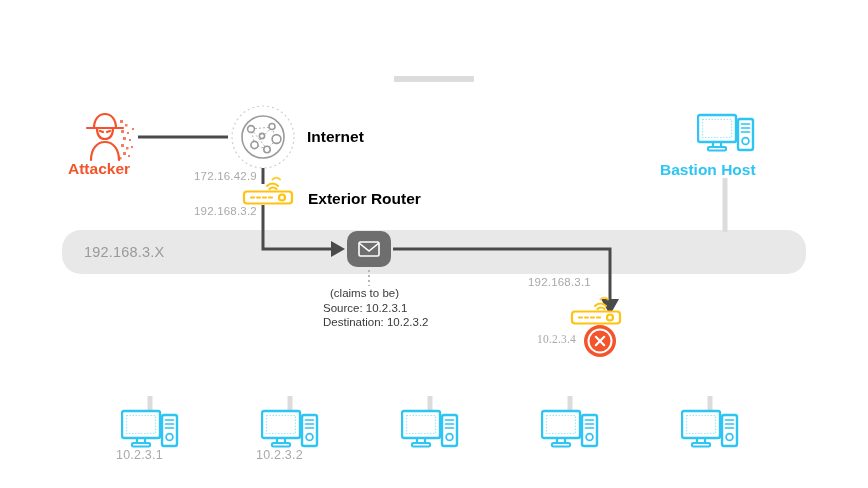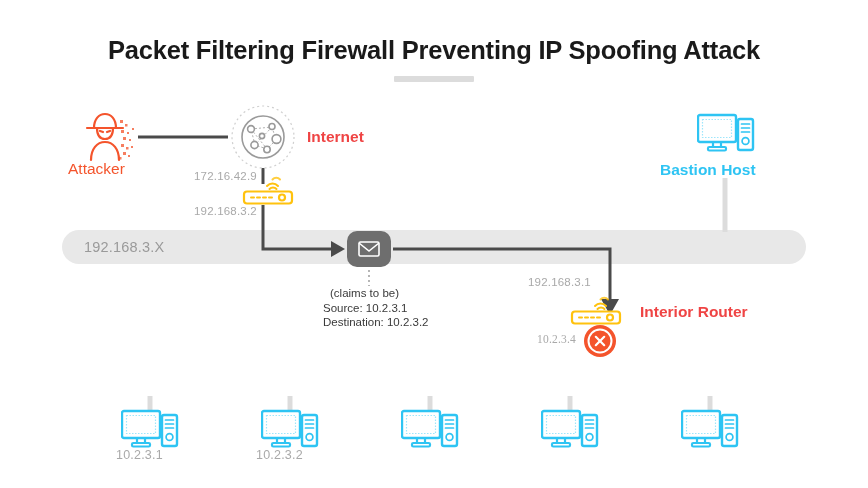--- a/index.html
+++ b/index.html
@@ -71,7 +71,6 @@
 
 <div class="stage">
 
-  <div class="title">Packet Filtering Firewall Preventing IP Spoofing Attack</div>
   <div class="title-rule"></div>
 
   <div class="band" id="perimeter-band">

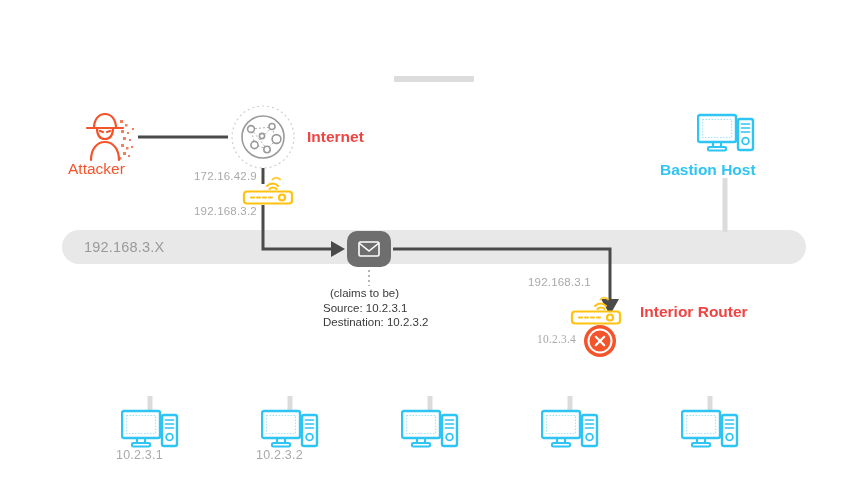--- a/index.html
+++ b/index.html
@@ -41,7 +41,7 @@
 
   
   .node-label-dark {
-    position: absolute; font-size: 15.5px; font-weight: bold; color: #ef4444;
+    position: absolute; font-size: 15.5px; font-weight: bold; color: #000000;
     white-space: nowrap;
   }
   .node-label-orange {

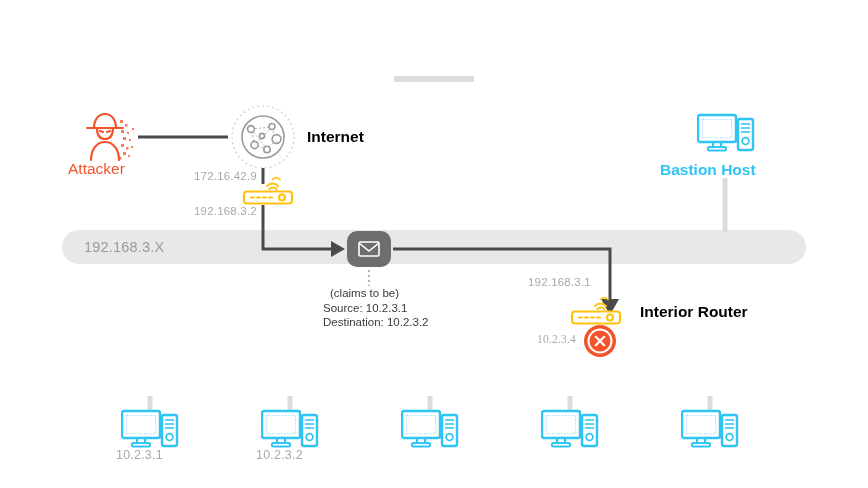--- a/index.html
+++ b/index.html
@@ -45,7 +45,7 @@
     white-space: nowrap;
   }
   .node-label-orange {
-    position: absolute; font-size: 15.5px; font-weight: normal; color: #f4542c;
+    position: absolute; font-size: 15.5px; font-weight: bold; color: #f4542c;
     white-space: nowrap;
   }
   .node-label-cyan {

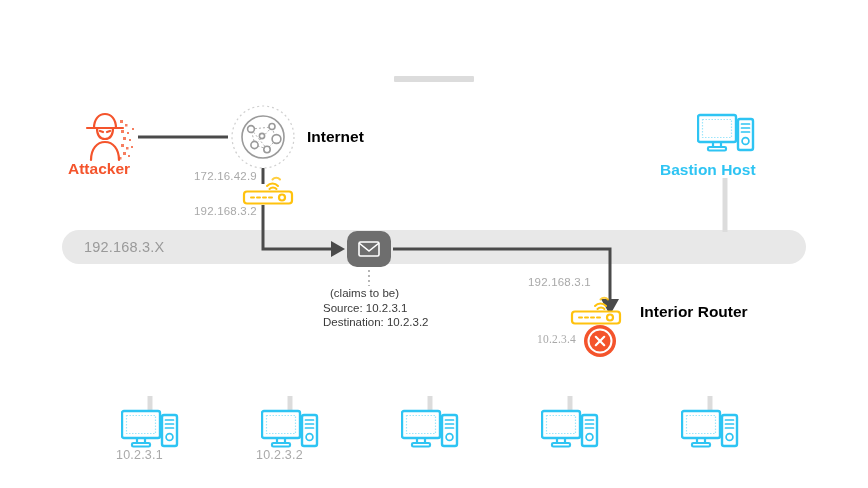--- a/index.html
+++ b/index.html
@@ -181,6 +181,7 @@
       <circle cx="40" cy="23.5" r="3" fill="none" stroke="#ffc20e" stroke-width="2.2"></circle>
     </svg>
   </div>
+  <div class="node-label-dark" style="left:308px; top:190px;">Exterior Router</div>
 
   <div class="icon" style="left:347px; top:231px; width:44px; height:36px;">
     <svg width="44" height="36" viewBox="0 0 44 36">

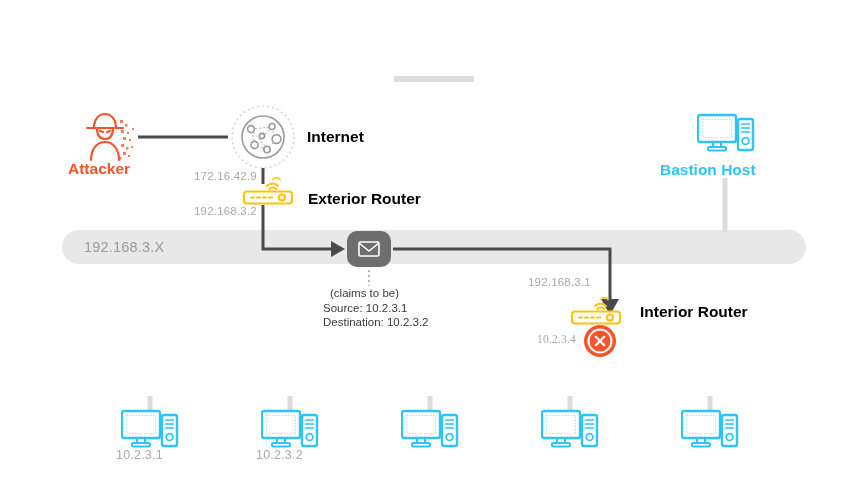--- a/index.html
+++ b/index.html
@@ -25,7 +25,7 @@
 
   
   .band {
-    position: absolute; height: 34px;
+    position: absolute; height: 44px;
     background: #e8e8e8; border-radius: 19px;
   }
   .band-left-label {

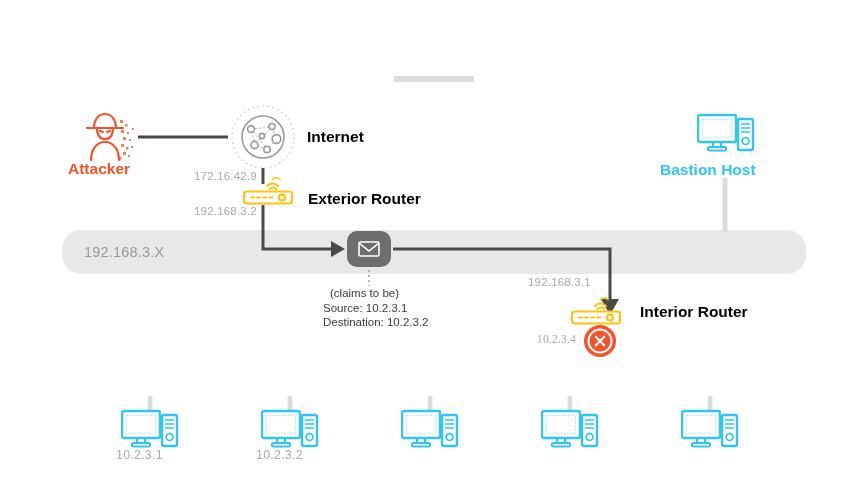--- a/index.html
+++ b/index.html
@@ -216,7 +216,6 @@
       <circle cx="40" cy="23.5" r="3" fill="none" stroke="#ffc20e" stroke-width="2.2"></circle>
     </svg>
   </div>
-  <div class="node-label-dark" style="left:640px; top:303px;">Interior Router</div>
 
   <div class="icon" style="left:583px; top:324px; width:34px; height:34px;">
     <svg width="34" height="34" viewBox="0 0 34 34">

